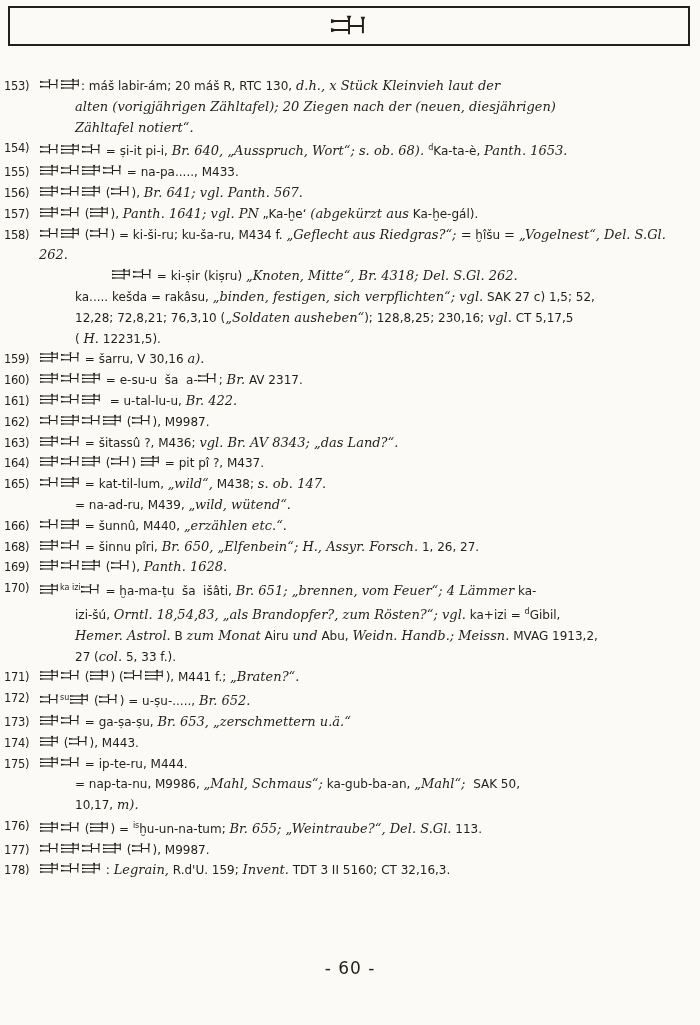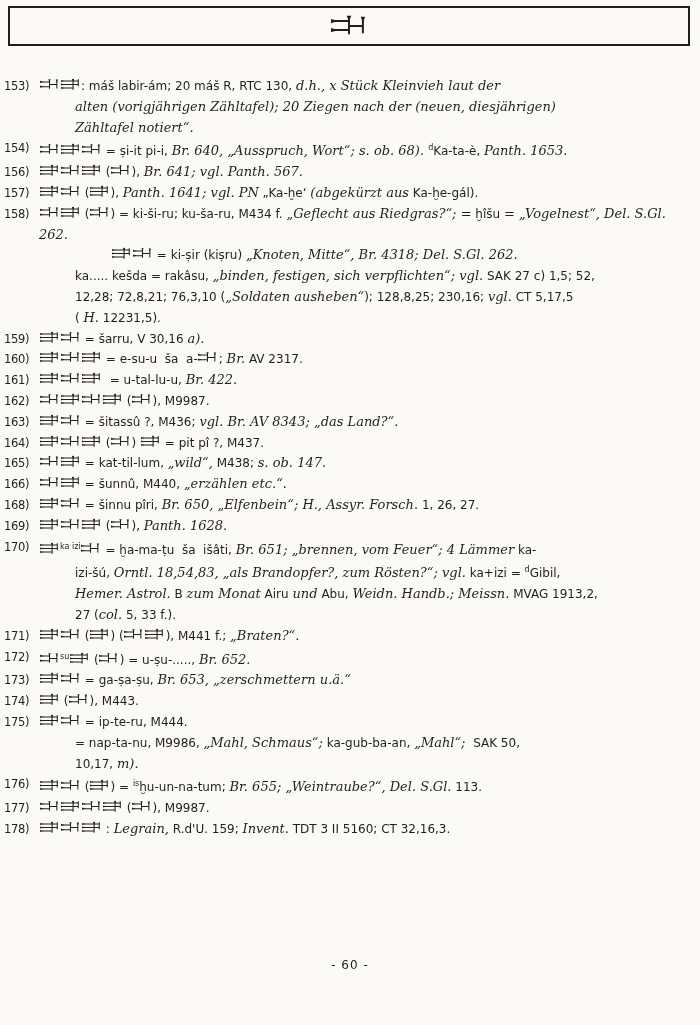--- a/index.html
+++ b/index.html
@@ -119,6 +119,20 @@
         </div>
       </div>
       <div class="entry">
+        <span class="num">155)</span>
+        <div class="body">
+          <div class="line"><svg class="cu" viewBox="0 0 22 14">
+              <use href="#cunB"></use>
+            </svg><svg class="cu" viewBox="0 0 22 14">
+              <use href="#cunA"></use>
+            </svg><svg class="cu" viewBox="0 0 22 14">
+              <use href="#cunB"></use>
+            </svg><svg class="cu" viewBox="0 0 22 14">
+              <use href="#cunA"></use>
+            </svg><span class="pr"> = na-pa....., M433.</span></div>
+        </div>
+      </div>
+      <div class="entry">
         <span class="num">156)</span>
         <div class="body">
           <div class="line"><svg class="cu" viewBox="0 0 22 14">

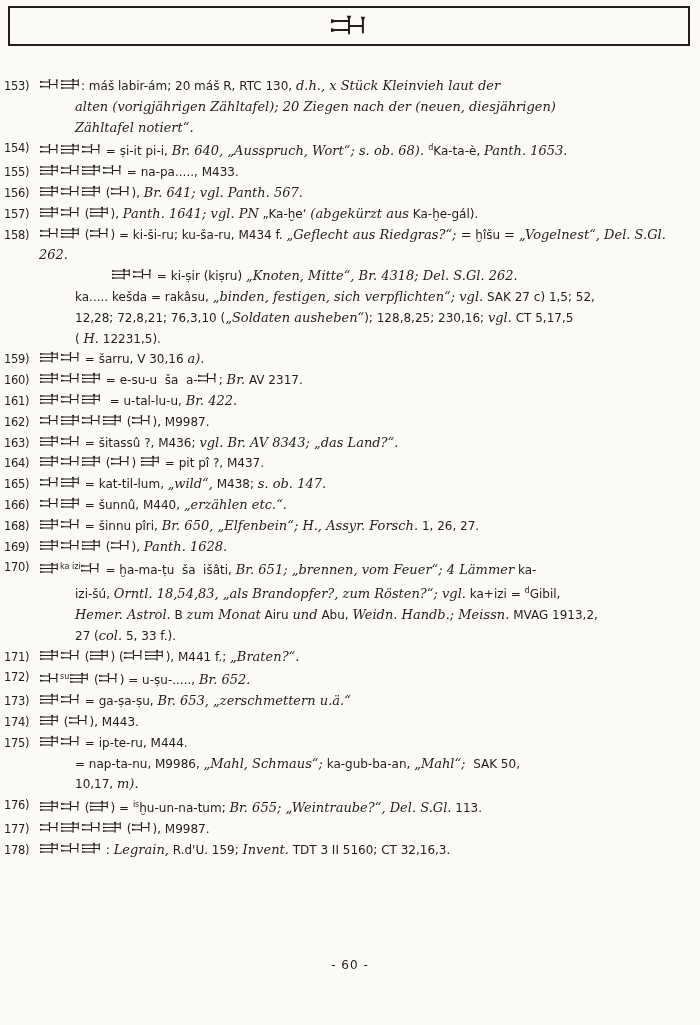--- a/index.html
+++ b/index.html
@@ -264,6 +264,7 @@
             </svg><svg class="cu" viewBox="0 0 22 14">
               <use href="#cunB"></use>
             </svg><span class="pr"> = kat-til-lum, </span><span class="kur">„wild“,</span><span class="pr"> M438; </span><span class="kur">s. ob. 147.</span></div>
+          <div class="line i1"><span class="pr">= na-ad-ru, M439, </span><span class="kur">„wild, wütend“.</span></div>
         </div>
       </div>
       <div class="entry">

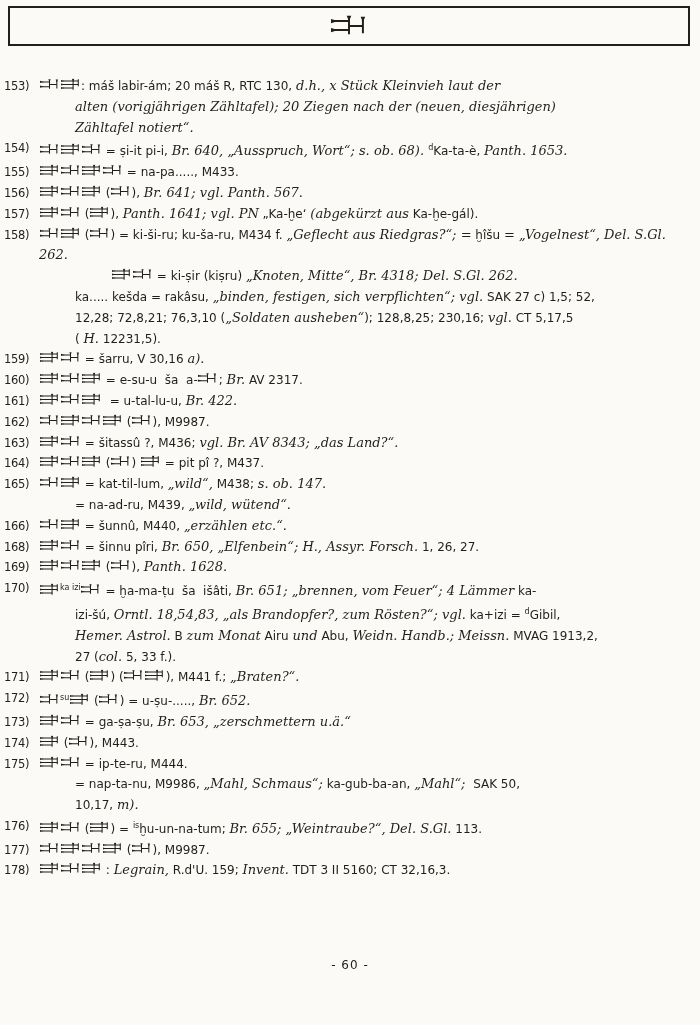--- a/index.html
+++ b/index.html
@@ -46,7 +46,7 @@
   .cu.big{width:36px;height:24px;margin:0;}
   .footer{
     position:absolute;top:958px;left:0;width:700px;
-    text-align:center;font-size:12px;letter-spacing:1px;
+    text-align:center;font-size:17px;letter-spacing:1px;
     font-family:"DejaVu Sans",sans-serif;
   }
   .defs{position:absolute;width:0;height:0;overflow:hidden;}

